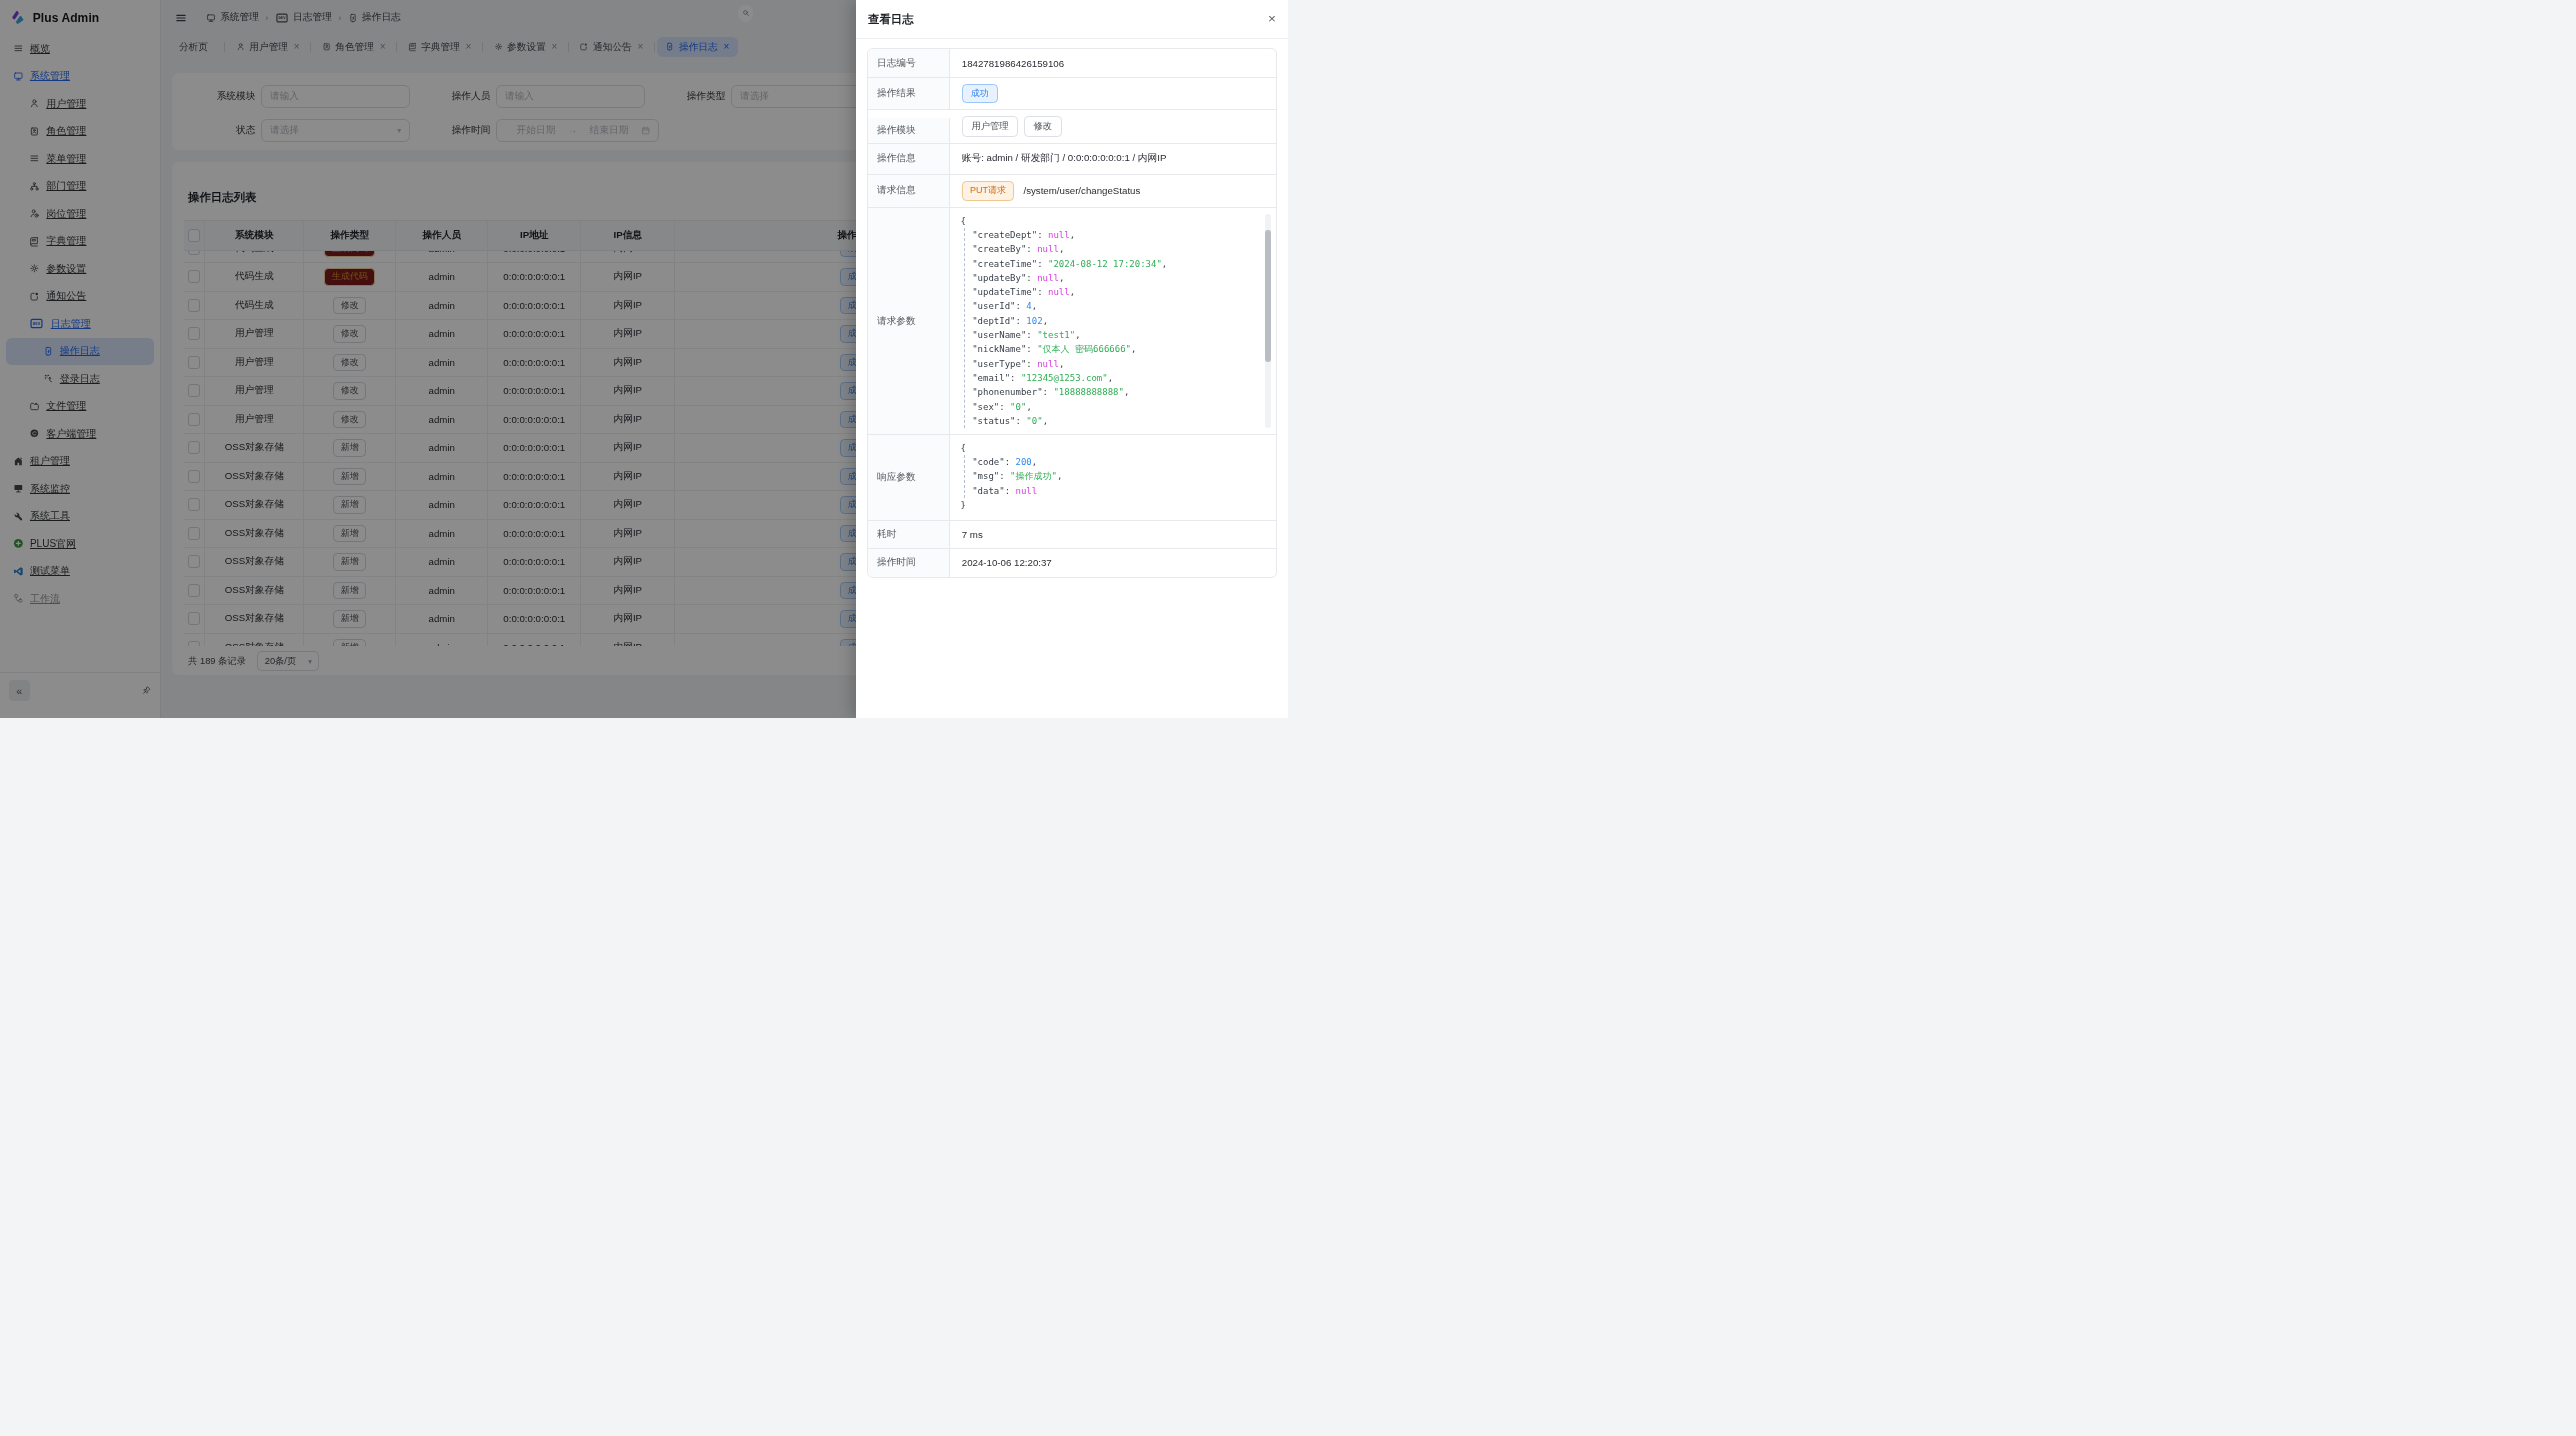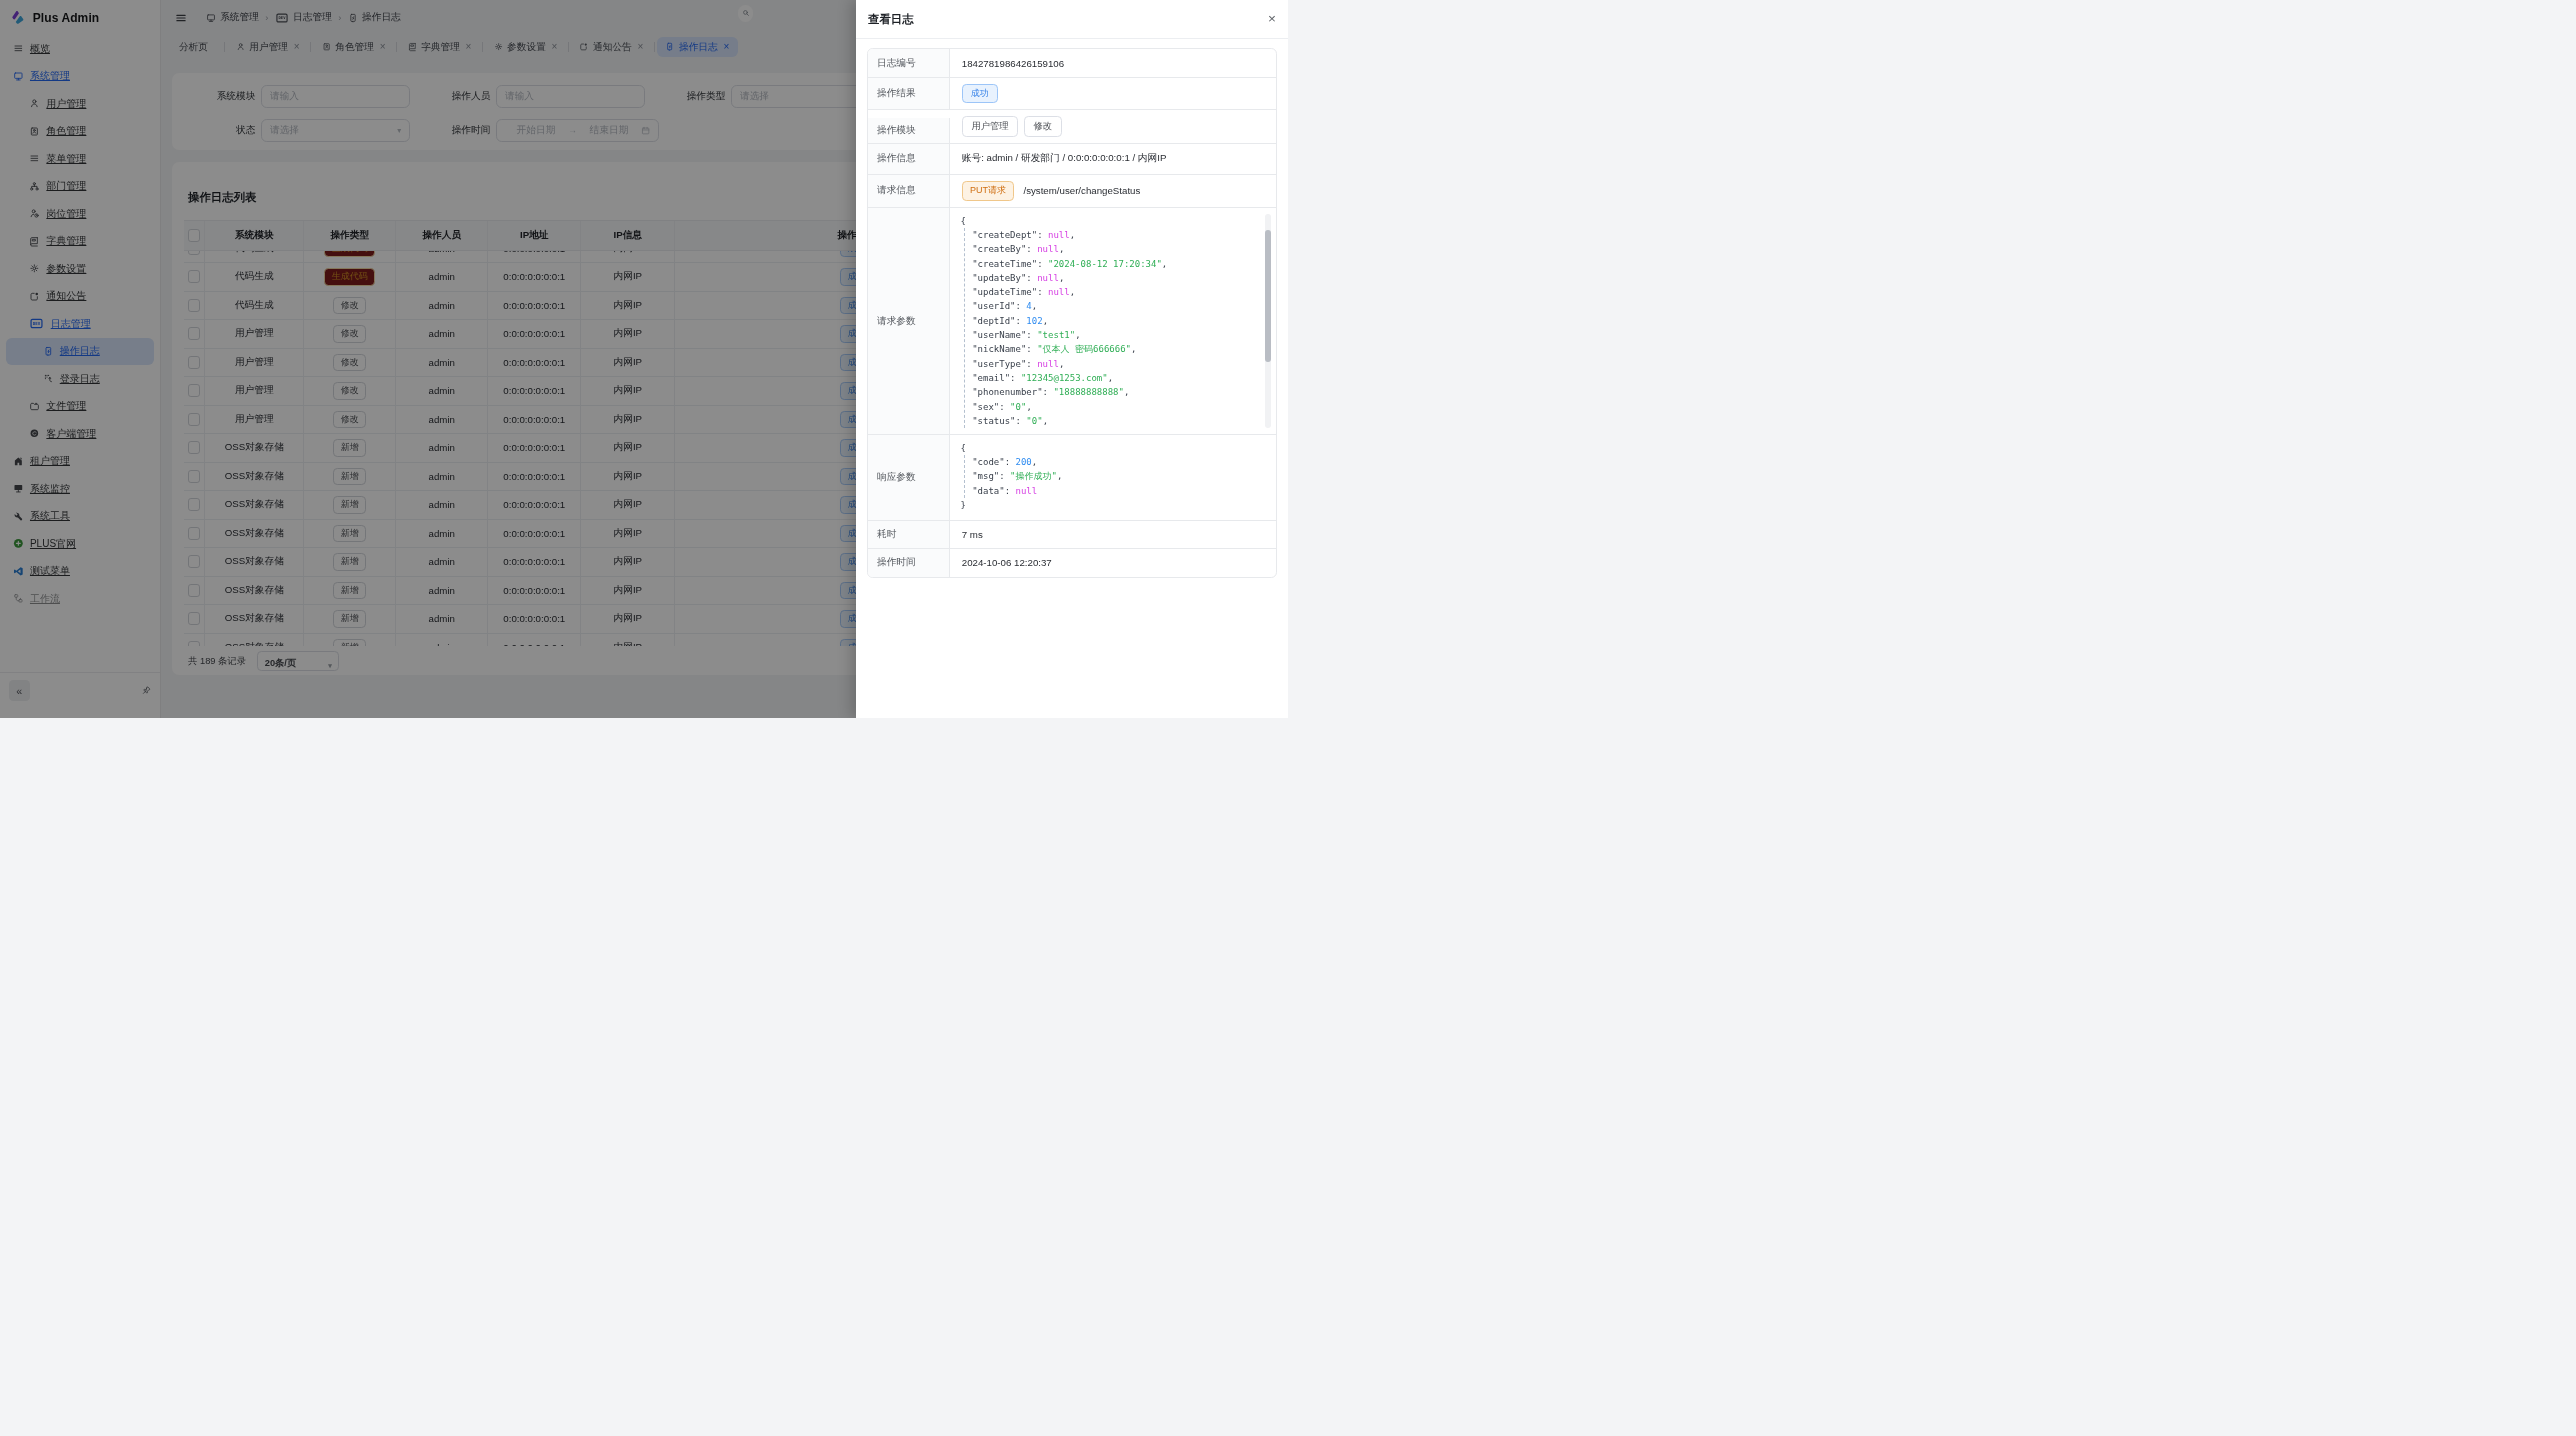--- a/index.html
+++ b/index.html
@@ -92,8 +92,8 @@
   .tag-plain{color:#4e5156;background:#fff;border-color:#d4d7dd;}
   .tag-success{color:#3a84e8;background:#e8f2fe;border-color:#a9ccfa;}
   .pager{height:30px;display:flex;align-items:center;gap:11.4px;padding-left:4.3px;font-size:9.3px;color:#45484e;}
-  .size-select{width:82px;height:20px;border:0.7px solid #dcdfe6;border-radius:4.3px;display:flex;align-items:flex-end;
-               justify-content:space-between;padding:0 6.4px;box-sizing:border-box;color:#45484e;cursor:pointer;background:#fff;font-weight:bold;}
+  .size-select{width:62px;height:20px;border:0.7px solid #dcdfe6;border-radius:4.3px;display:flex;align-items:center;
+               justify-content:space-between;padding:0 6.4px;box-sizing:border-box;color:#45484e;cursor:pointer;background:#fff;}
   .size-select .dd{font-size:7.2px;color:#9ca1a8;}
 
   

